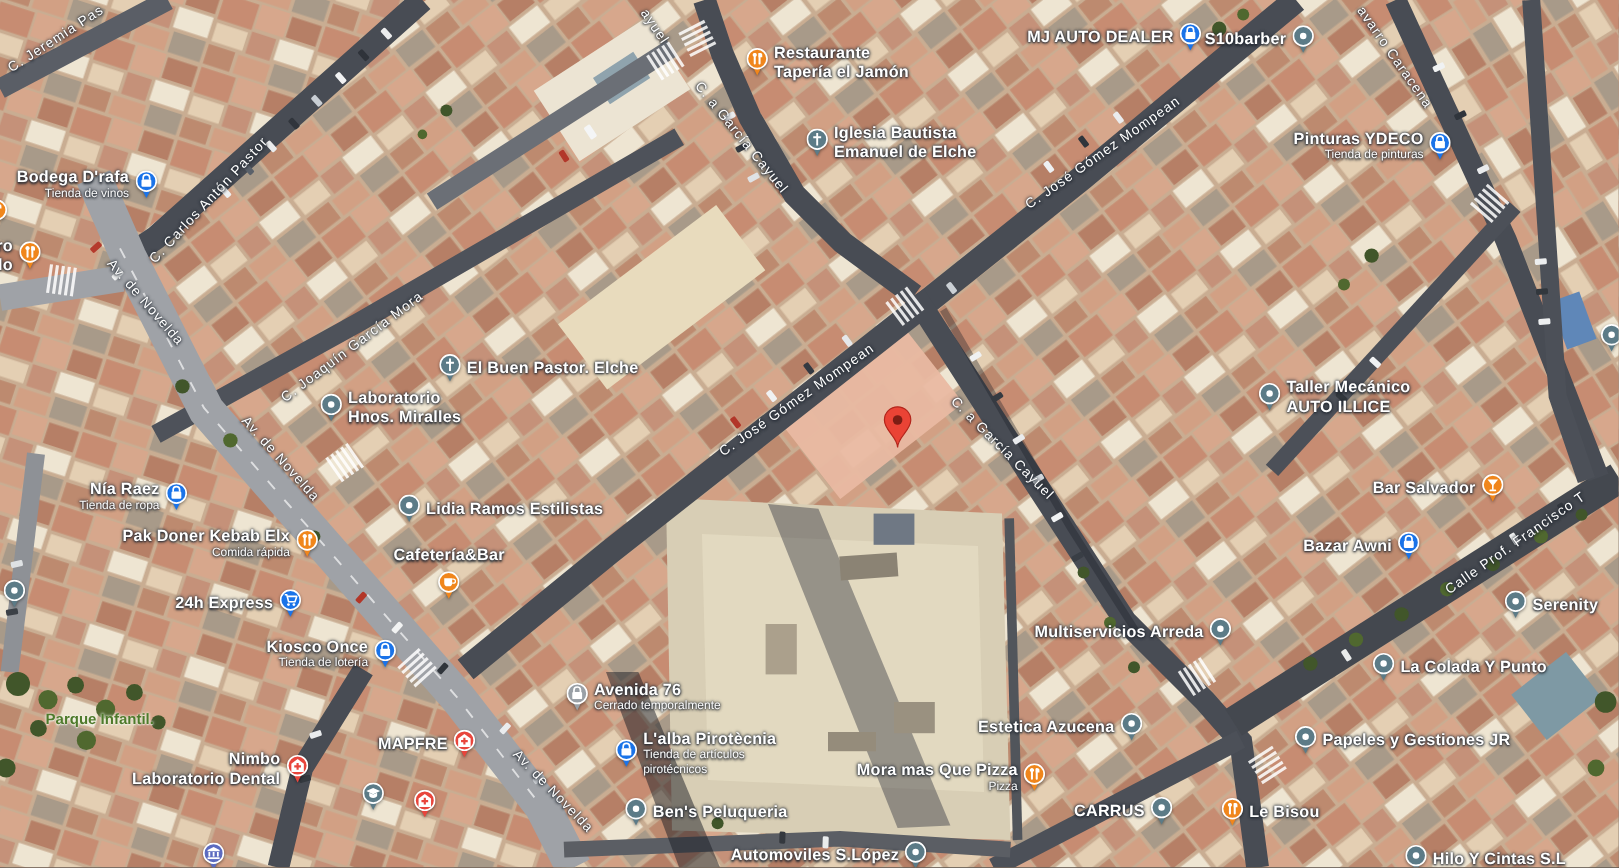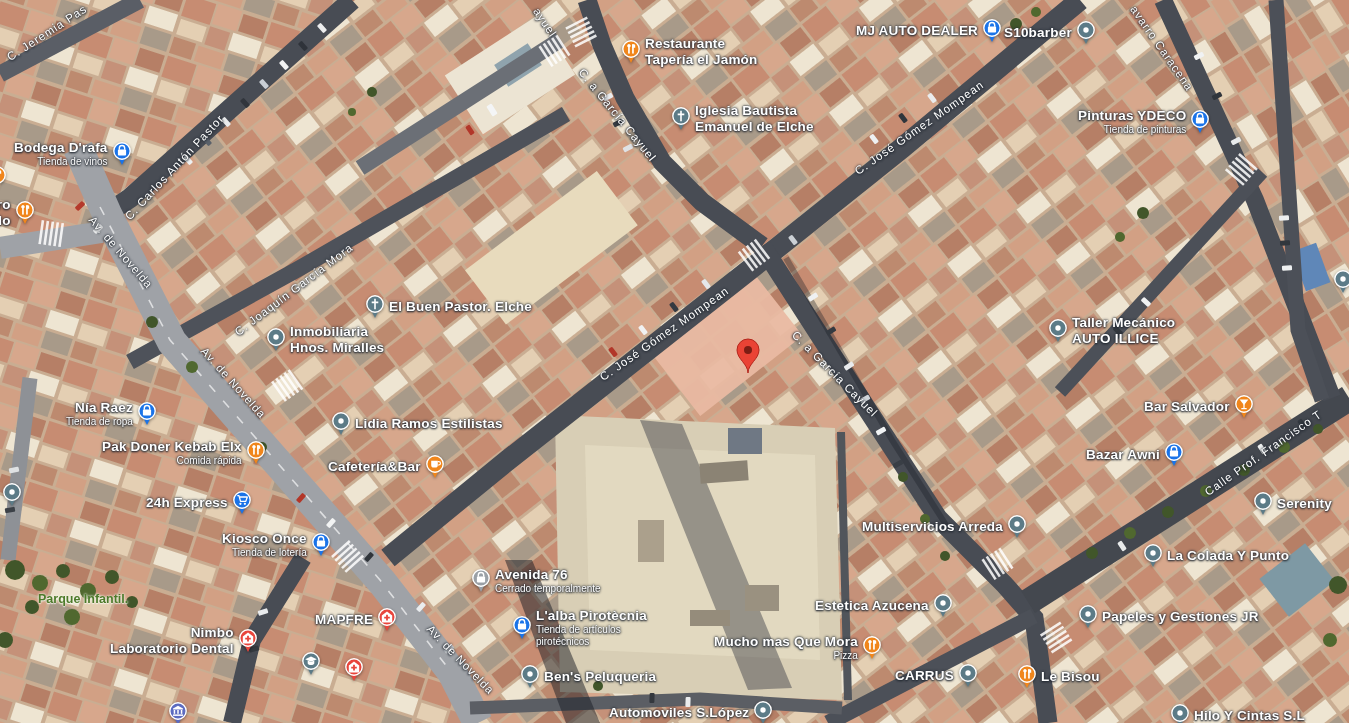--- a/index.html
+++ b/index.html
@@ -350,7 +350,7 @@
           </svg>
         </span>
         <span class="txt">
-          <span class="t1">Inmobiliaria</span>
+          <span class="t1">Laboratorio</span>
           <span class="t1">Hnos. Miralles</span>
         </span>
       </div>

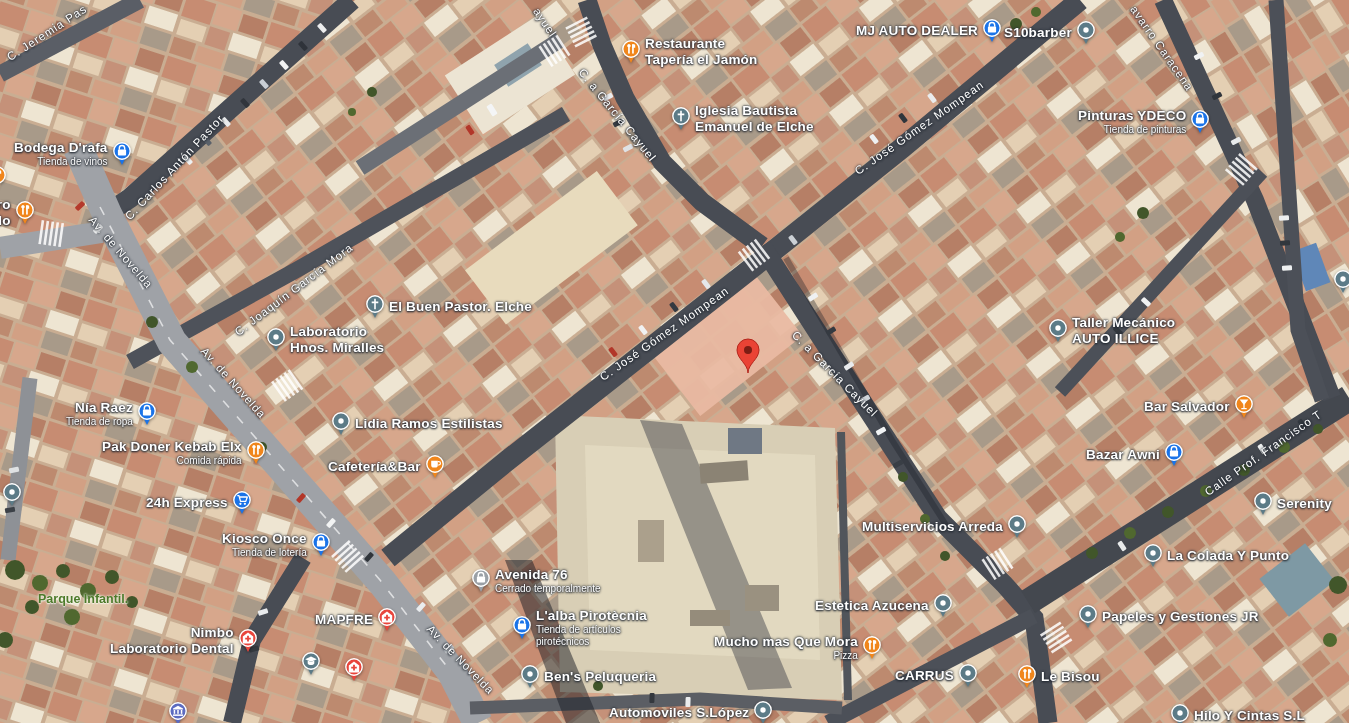--- a/index.html
+++ b/index.html
@@ -396,7 +396,7 @@
           <span class="t1">Lidia Ramos Estilistas</span>
         </span>
       </div>
-      <div class="poi side-right" style="left: 328px; top: 455px;">
+      <div class="poi side-right" style="left: 328px; top: 455px; flex-direction: column;">
         <span class="txt">
           <span class="t1">Cafetería&amp;Bar</span>
         </span>

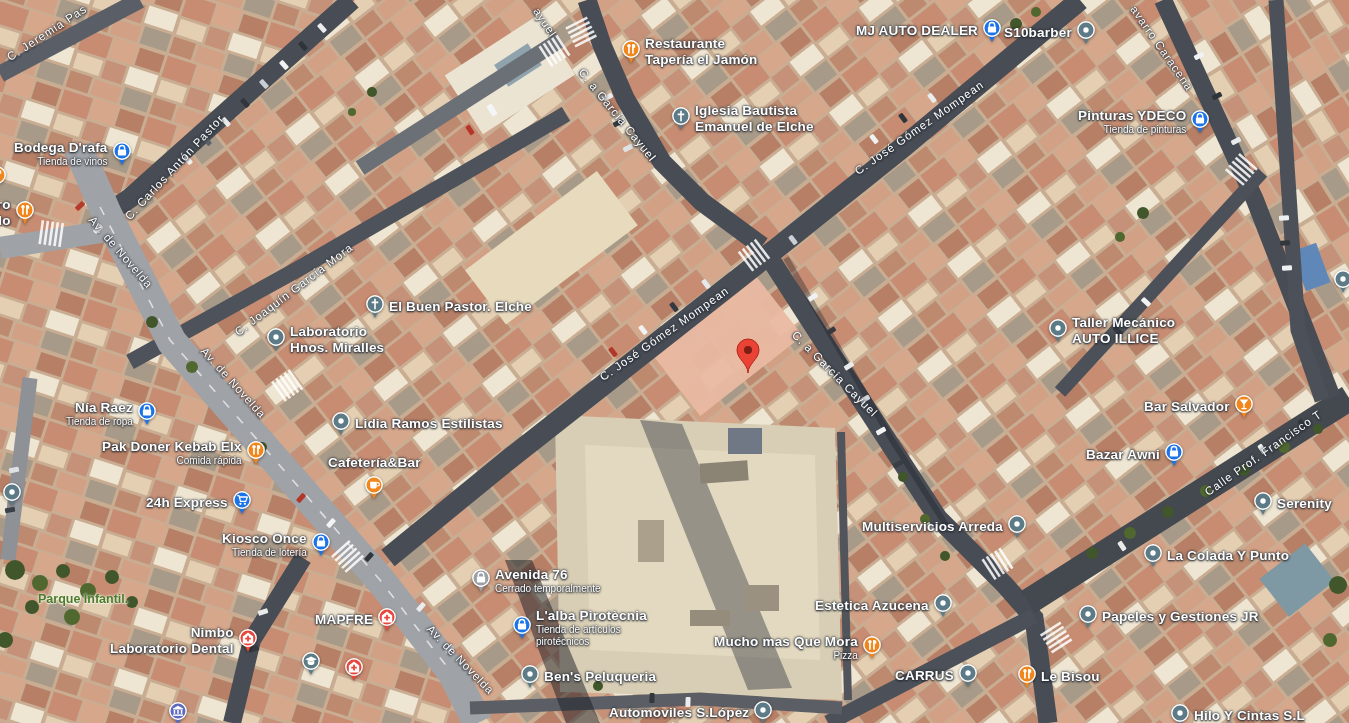--- a/index.html
+++ b/index.html
@@ -548,7 +548,7 @@
       </div>
       <div class="poi side-right" style="left: 714px; top: 634px;">
         <span class="txt">
-          <span class="t1">Mucho mas Que Mora</span>
+          <span class="t1">Mora mas Que Pizza</span>
           <span class="t2">Pizza</span>
         </span>
         <span class="poi-ic">

